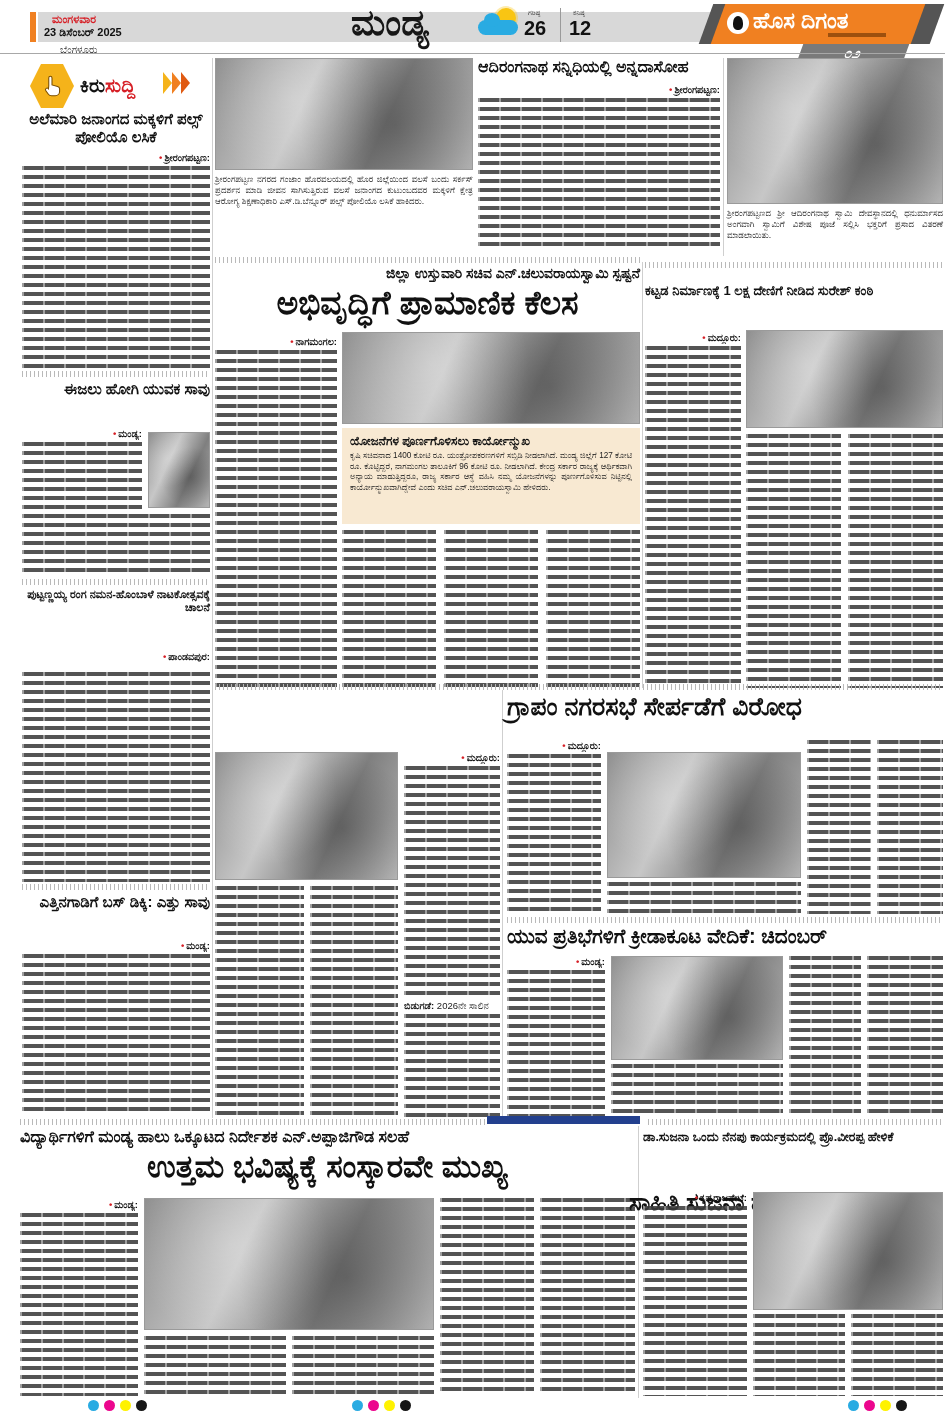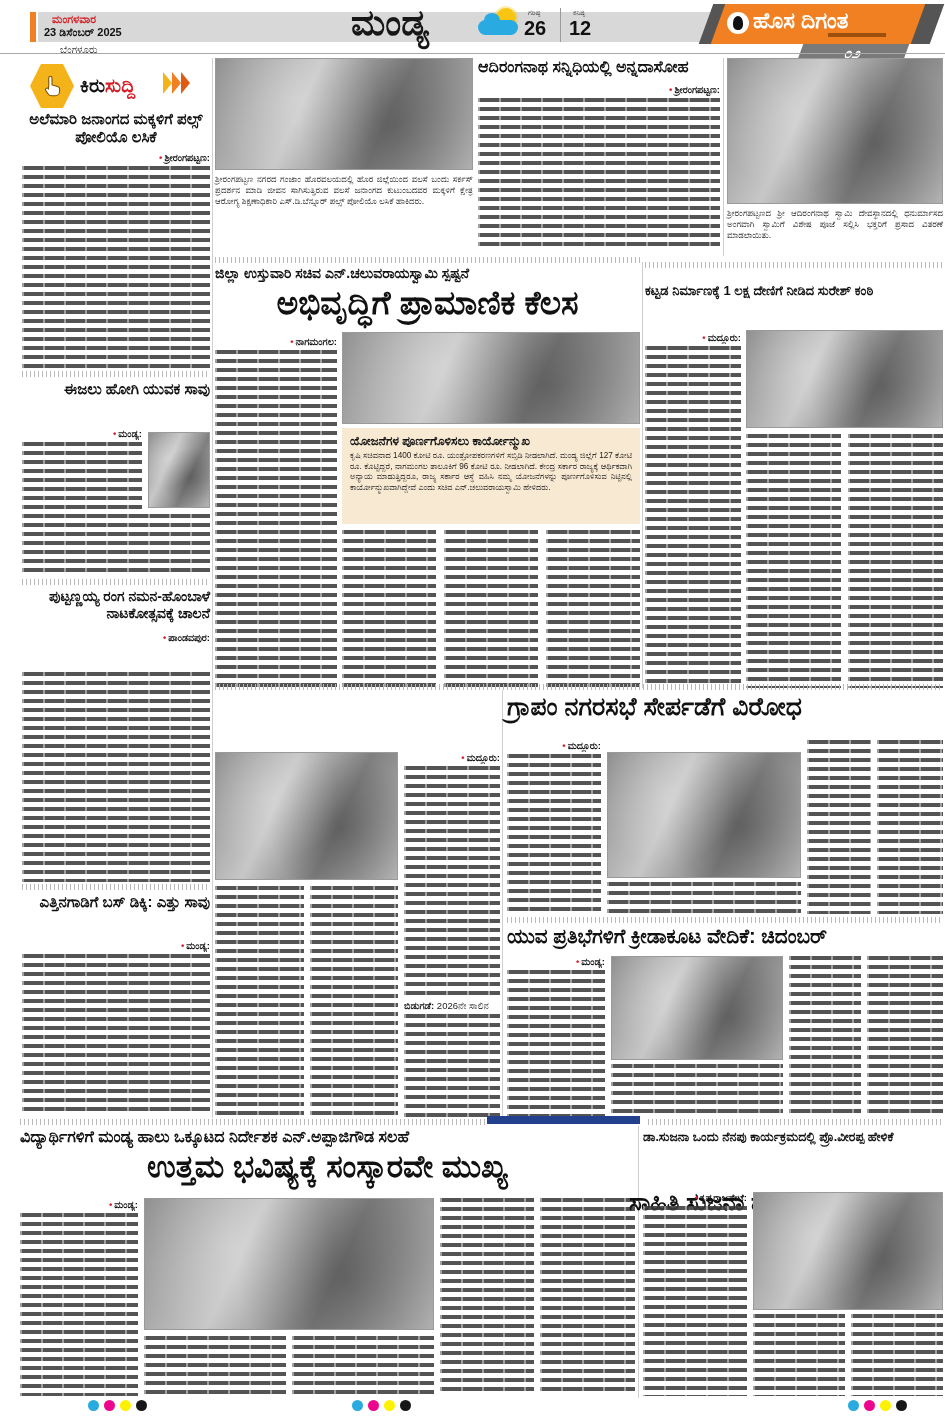--- a/index.html
+++ b/index.html
@@ -108,7 +108,7 @@
   <div class="abs cap" style="left:727px;top:208px;width:216px;height:48px;">ಶ್ರೀರಂಗಪಟ್ಟಣದ ಶ್ರೀ ಆದಿರಂಗನಾಥ ಸ್ವಾಮಿ ದೇವಸ್ಥಾನದಲ್ಲಿ ಧನುರ್ಮಾಸದ ಅಂಗವಾಗಿ ಸ್ವಾಮಿಗೆ ವಿಶೇಷ ಪೂಜೆ ಸಲ್ಲಿಸಿ ಭಕ್ತರಿಗೆ ಪ್ರಸಾದ ವಿತರಣೆ ಮಾಡಲಾಯಿತು.</div>
 
   <div class="abs hatch" style="left:215px;top:257px;width:425px;"></div>
-  <div class="abs kicker" style="left:215px;top:265px;width:425px;text-align:left;font-size:14px;">ಜಿಲ್ಲಾ ಉಸ್ತುವಾರಿ ಸಚಿವ ಎನ್.ಚಲುವರಾಯಸ್ವಾಮಿ ಸ್ಪಷ್ಟನೆ</div>
+  <div class="abs kicker" style="left:215px;top:265px;width:425px;text-align:right;font-size:14px;">ಜಿಲ್ಲಾ ಉಸ್ತುವಾರಿ ಸಚಿವ ಎನ್.ಚಲುವರಾಯಸ್ವಾಮಿ ಸ್ಪಷ್ಟನೆ</div>
   <div class="abs headline" style="left:215px;top:284px;width:425px;text-align:center;font-size:33px;">ಅಭಿವೃದ್ಧಿಗೆ ಪ್ರಾಮಾಣಿಕ ಕೆಲಸ</div>
 
   <div class="abs byline" style="left:215px;top:336px;width:122px;"><span class="bullet">•</span><b>ನಾಗಮಂಗಲ:</b></div>

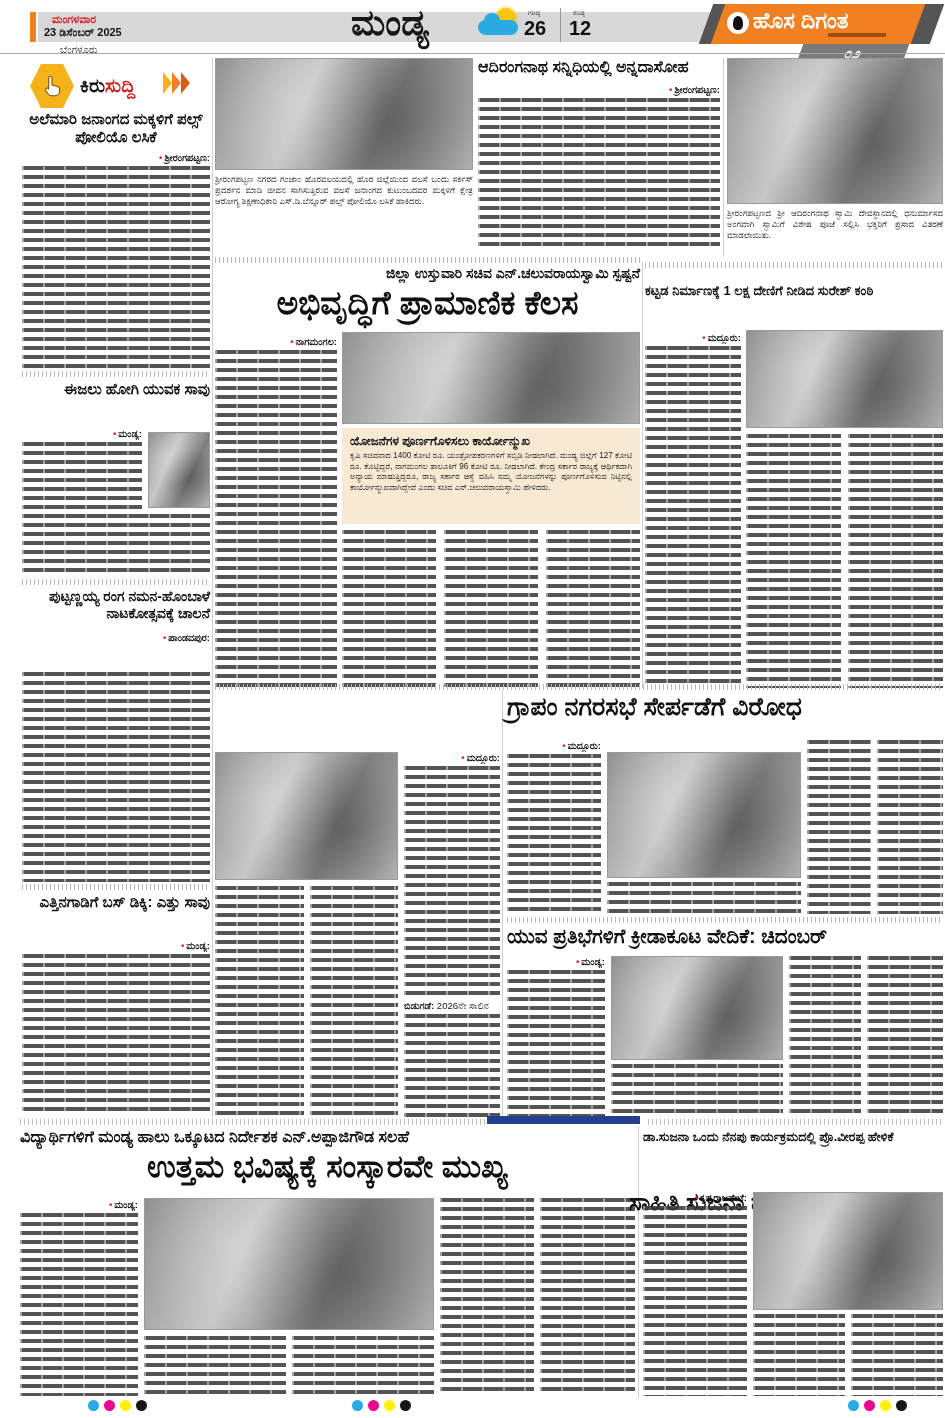--- a/index.html
+++ b/index.html
@@ -85,7 +85,7 @@
   <div class="abs tx" style="left:22px;top:514px;width:188px;height:62px;"></div>
   <div class="abs hatch" style="left:22px;top:579px;width:188px;"></div>
 
-  <div class="abs headline" style="left:22px;top:588px;width:188px;font-size:14px;text-align:right;">ಪುಟ್ಟಣ್ಣಯ್ಯ ರಂಗ ನಮನ-ಹೊಂಬಾಳೆ ನಾಟಕೋತ್ಸವಕ್ಕೆ ಚಾಲನೆ</div>
+  <div class="abs headline" style="left:22px;top:588px;width:188px;font-size:11px;text-align:right;">ಪುಟ್ಟಣ್ಣಯ್ಯ ರಂಗ ನಮನ-ಹೊಂಬಾಳೆ ನಾಟಕೋತ್ಸವಕ್ಕೆ ಚಾಲನೆ</div>
   <div class="abs byline" style="left:22px;top:632px;width:188px;"><span class="bullet">•</span><b>ಪಾಂಡವಪುರ:</b></div>
   <div class="abs tx" style="left:22px;top:672px;width:188px;height:210px;"></div>
   <div class="abs hatch" style="left:22px;top:884px;width:188px;"></div>

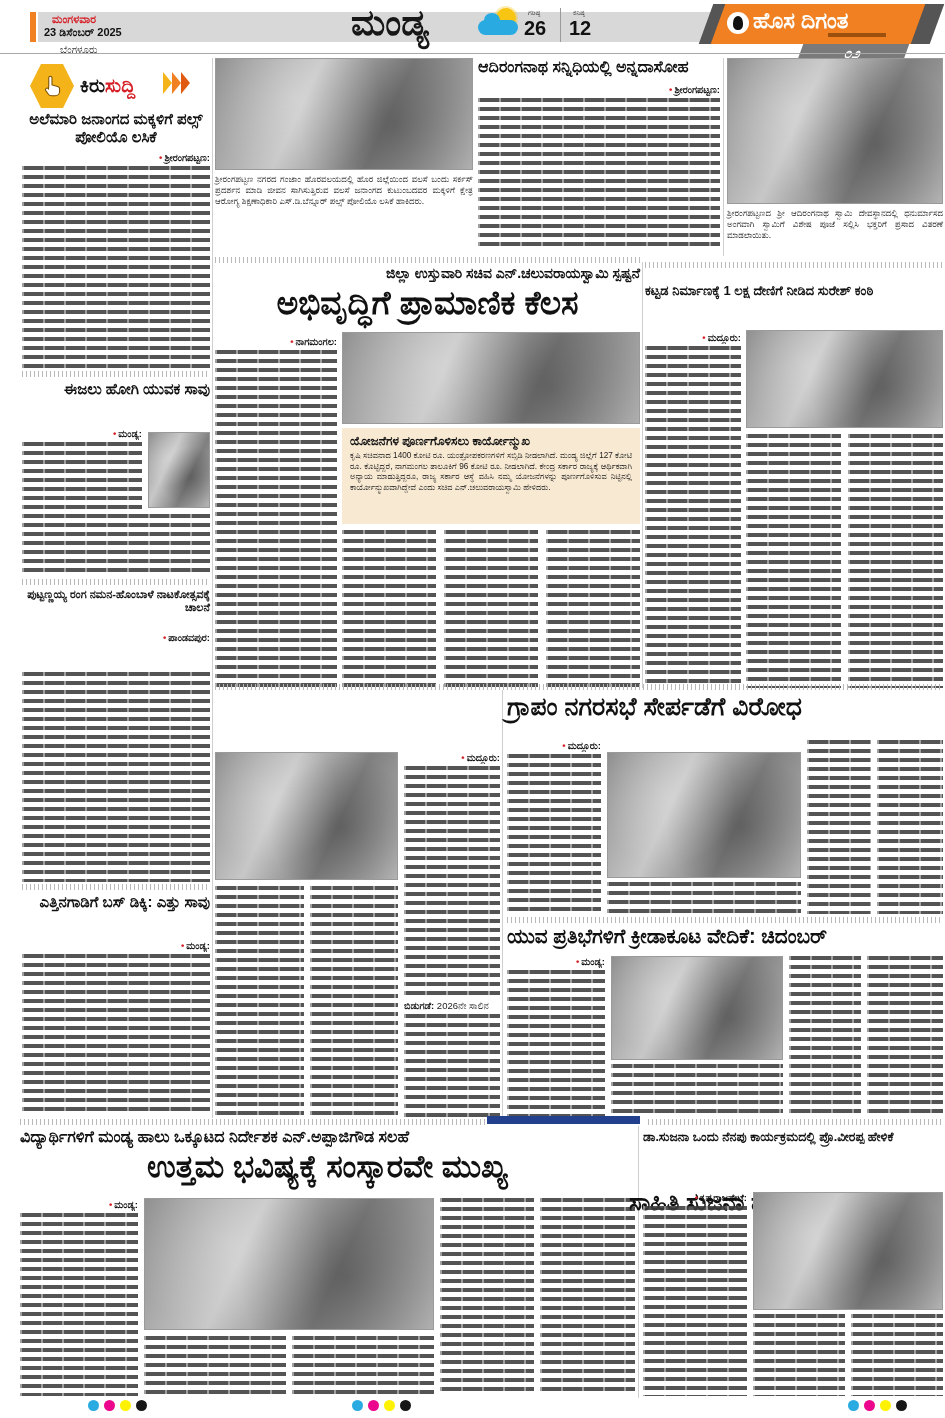--- a/index.html
+++ b/index.html
@@ -86,7 +86,7 @@
   <div class="abs hatch" style="left:22px;top:579px;width:188px;"></div>
 
   <div class="abs headline" style="left:22px;top:588px;width:188px;font-size:11px;text-align:right;">ಪುಟ್ಟಣ್ಣಯ್ಯ ರಂಗ ನಮನ-ಹೊಂಬಾಳೆ ನಾಟಕೋತ್ಸವಕ್ಕೆ ಚಾಲನೆ</div>
-  <div class="abs byline" style="left:22px;top:632px;width:188px;"><span class="bullet">•</span><b>ಪಾಂಡವಪುರ:</b></div>
+  <div class="abs byline" style="left:22px;top:651px;width:188px;"><span class="bullet">•</span><b>ಪಾಂಡವಪುರ:</b></div>
   <div class="abs tx" style="left:22px;top:672px;width:188px;height:210px;"></div>
   <div class="abs hatch" style="left:22px;top:884px;width:188px;"></div>
 

